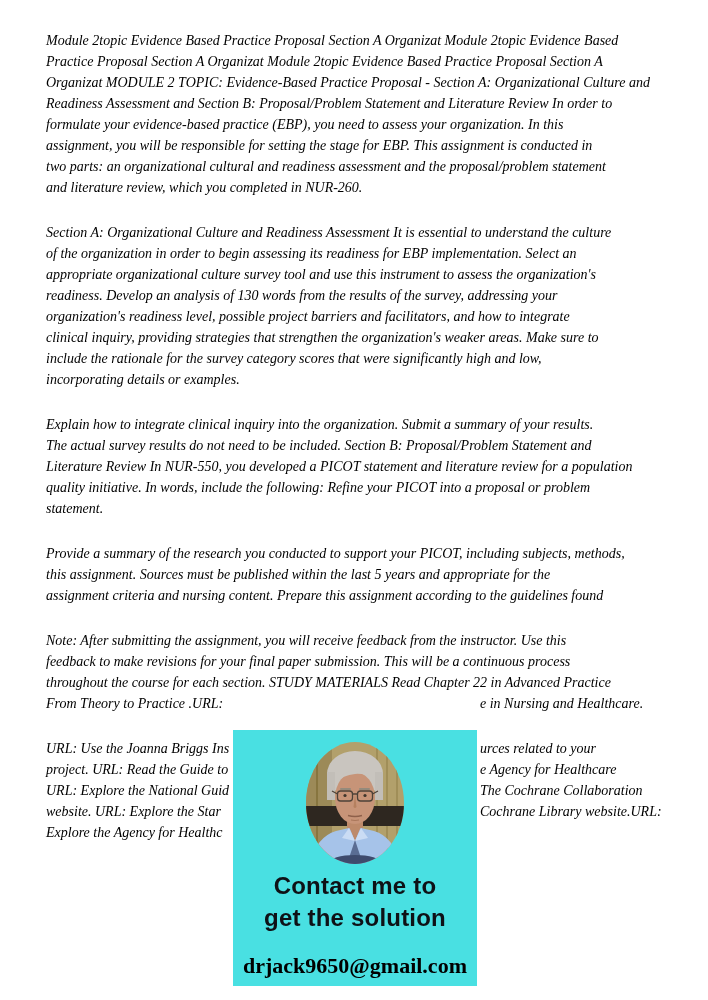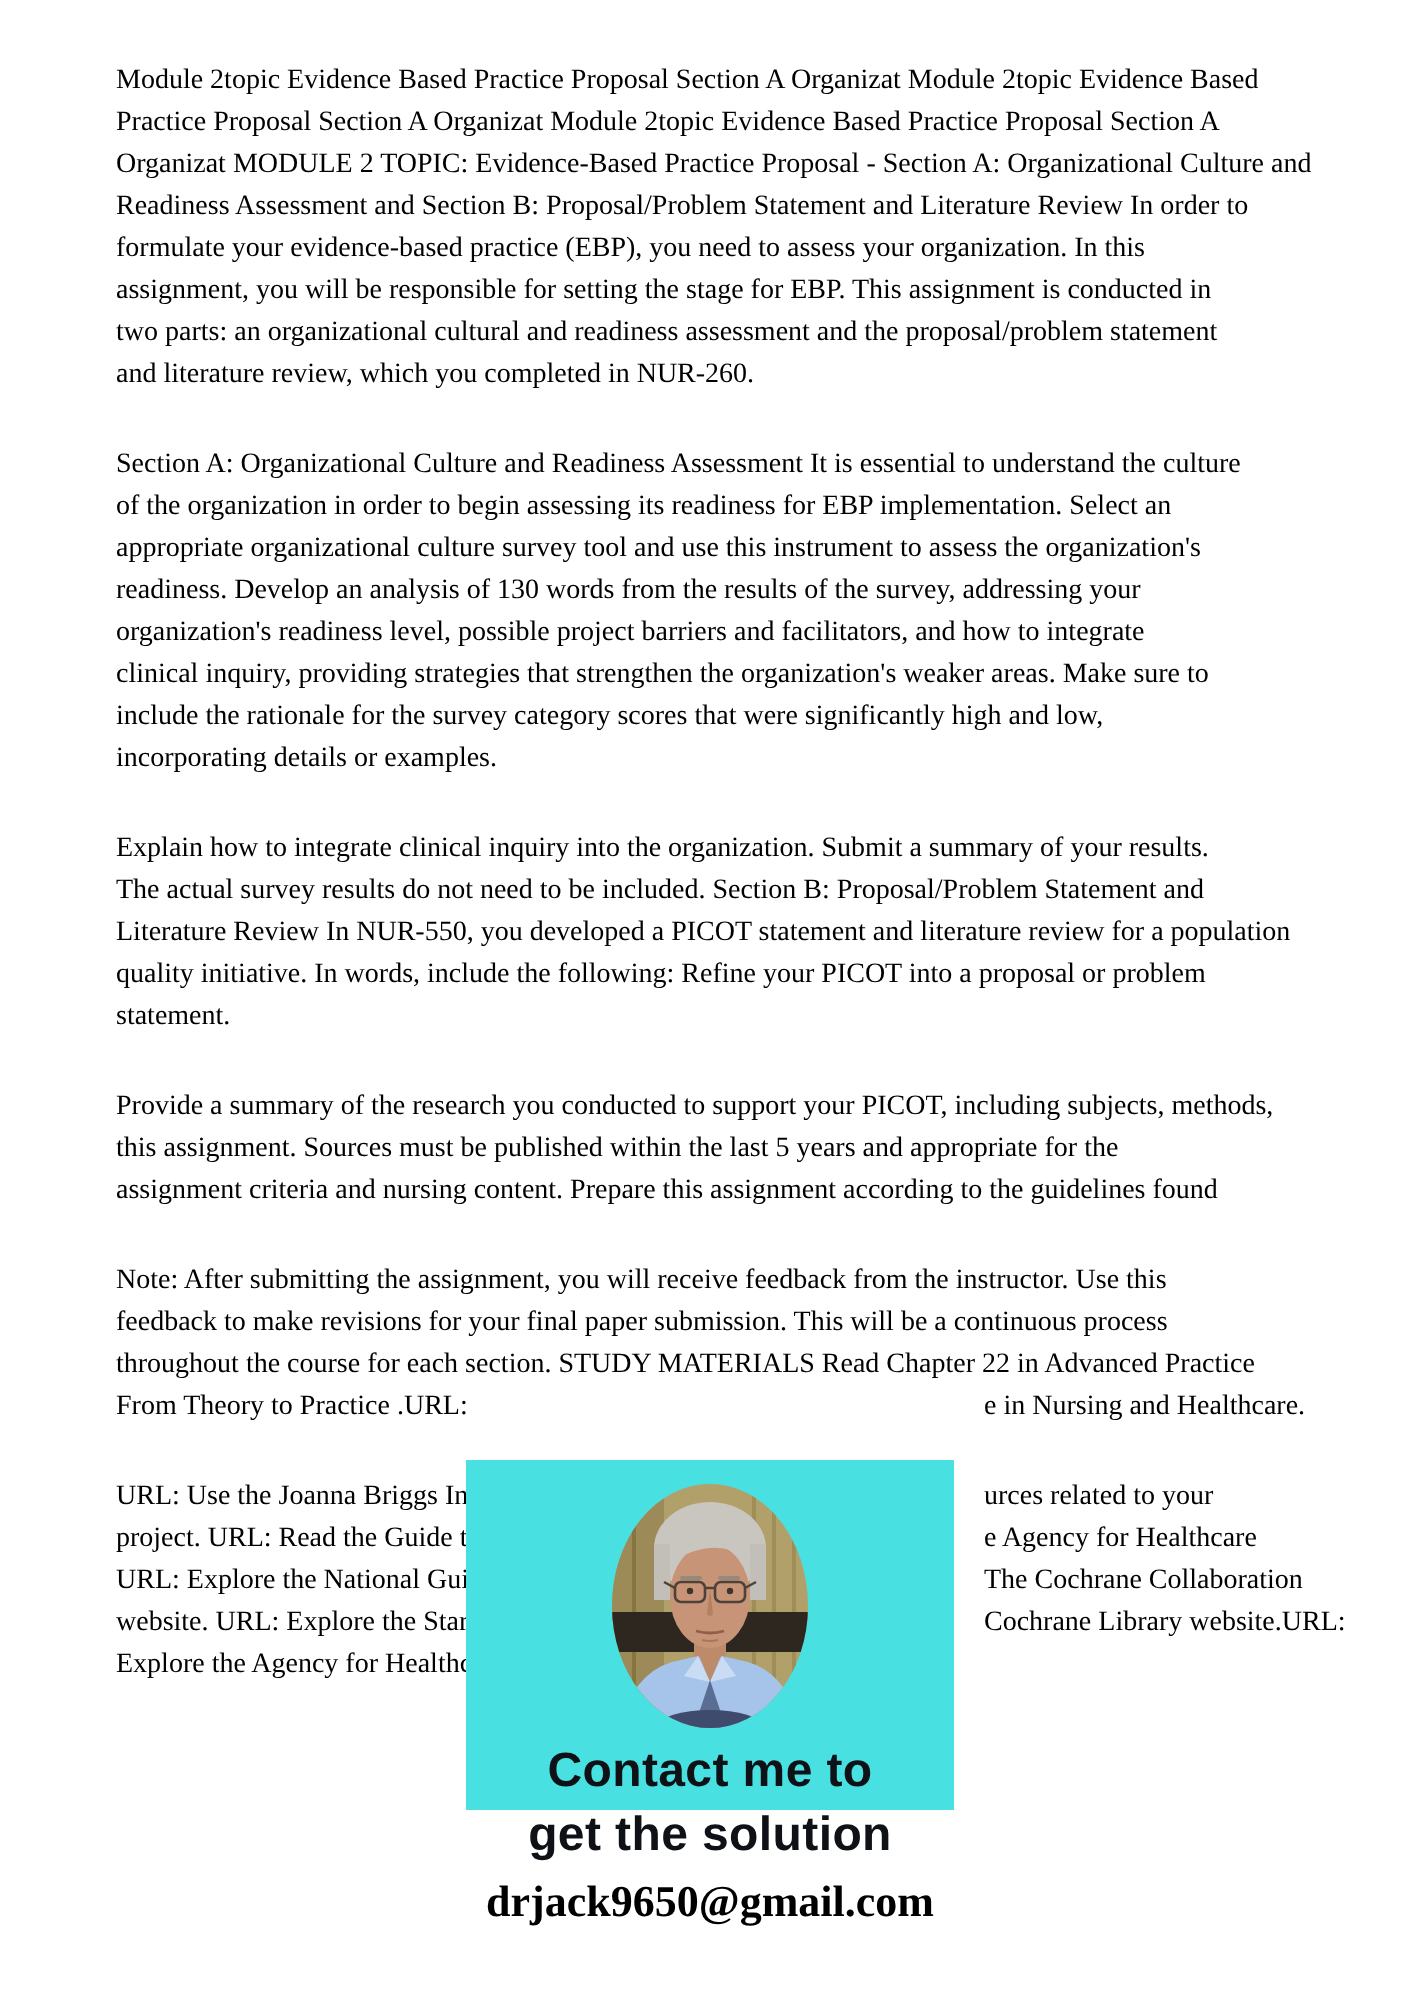--- a/index.html
+++ b/index.html
@@ -8,7 +8,7 @@
 
   
   .doc{position:absolute;left:46px;top:30px;width:625px;font-size:14px;line-height:21px;color:#000000;}
-  .para{margin:0 0 24px 12px;}
+  .para{margin:0 0 24px 0;font-style:italic;}
   .line{position:relative;white-space:nowrap;height:21px;}
   .frag-right{position:absolute;left:434px;top:0;}
 

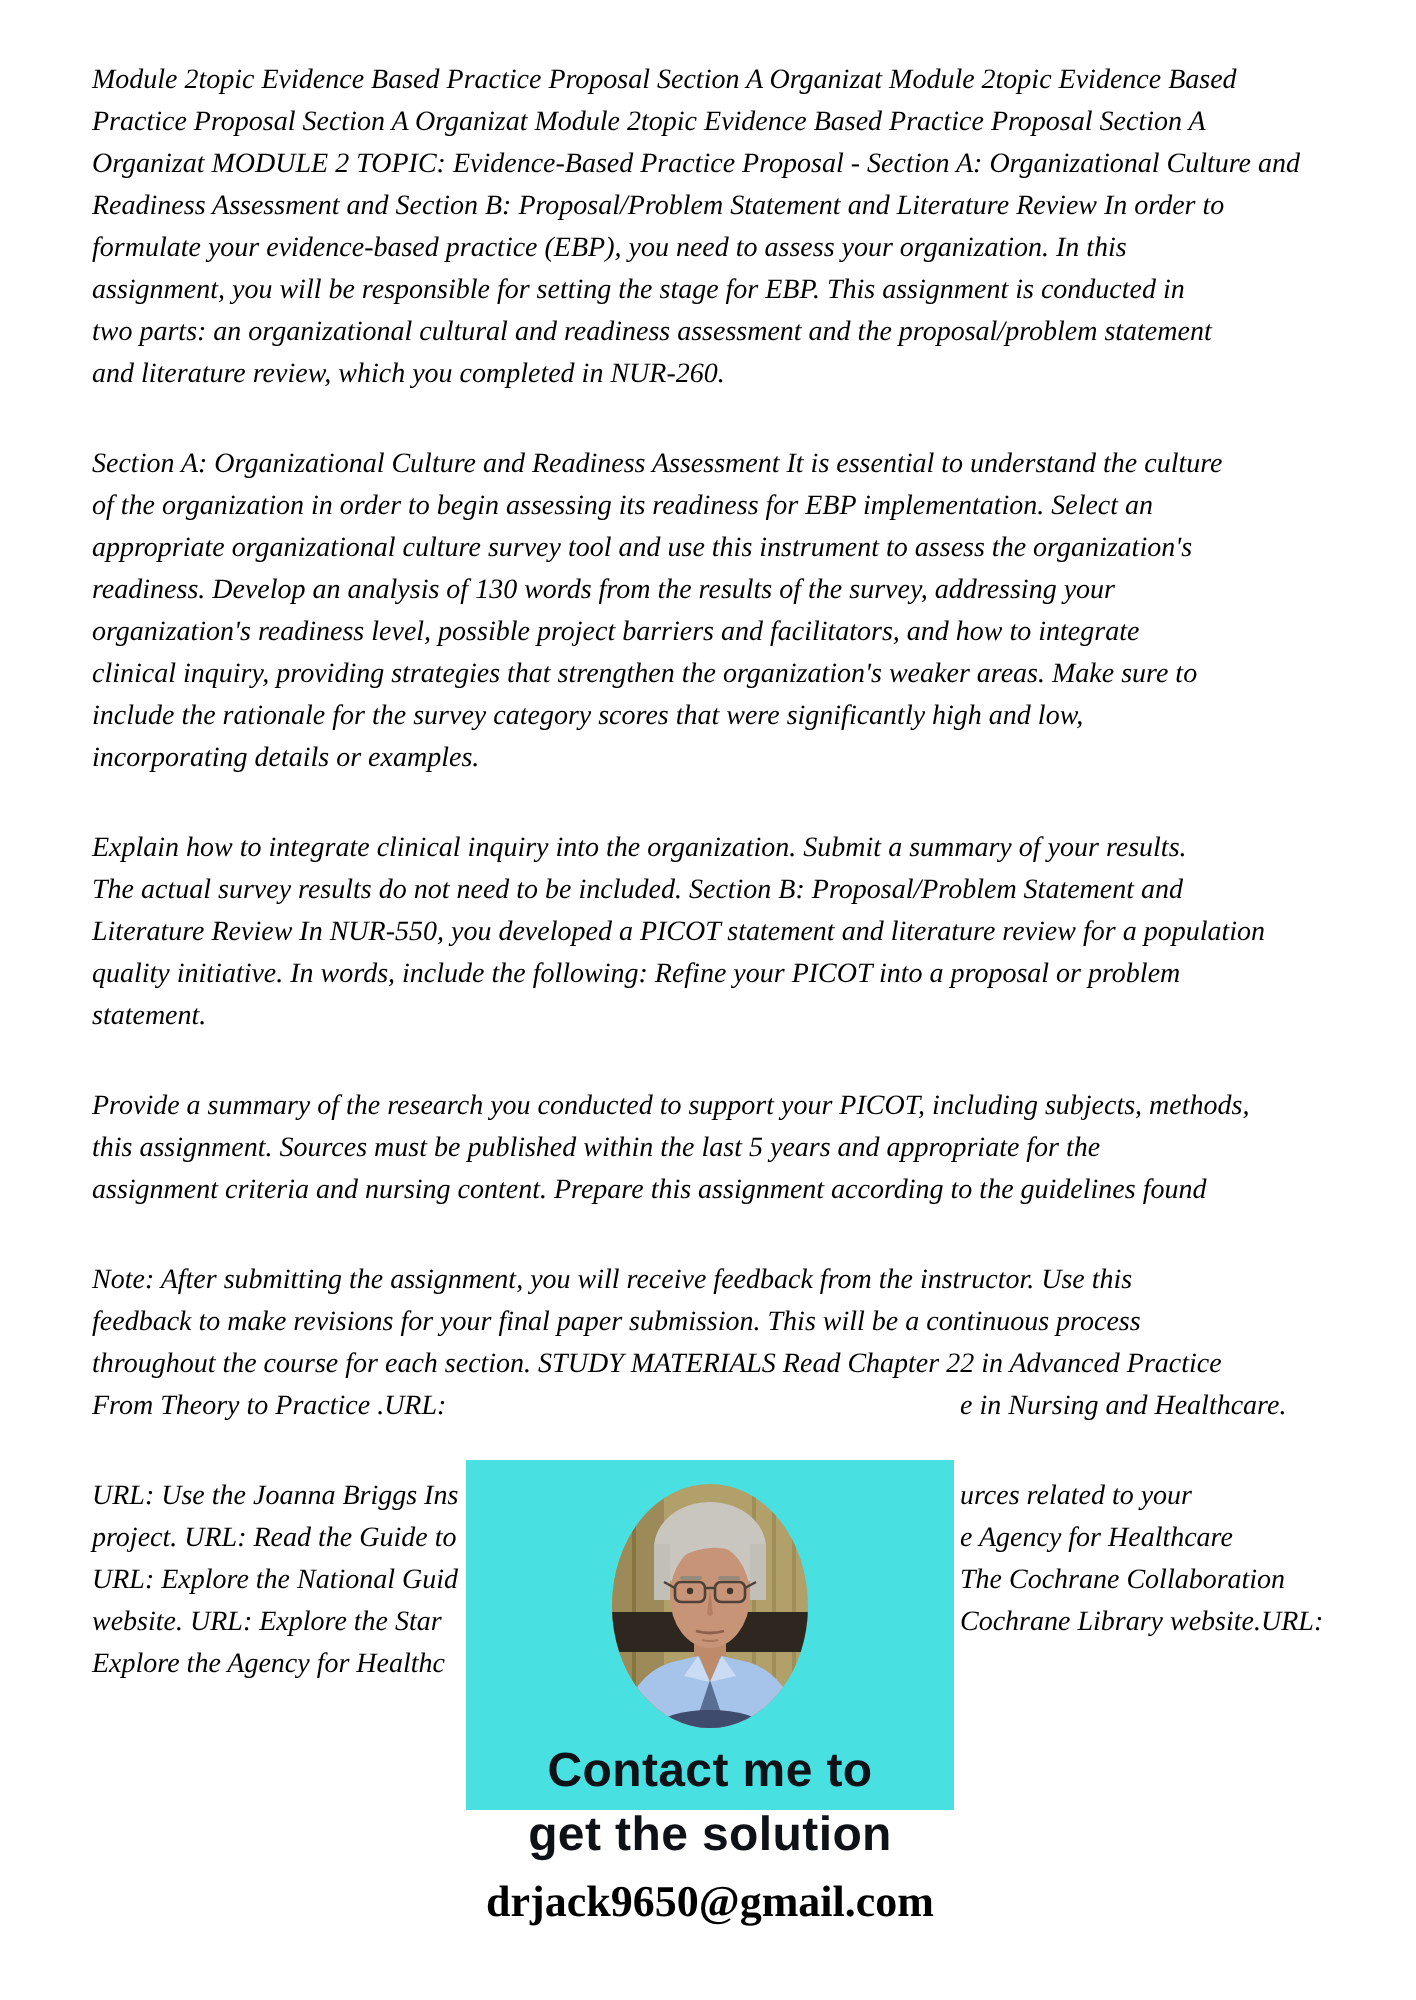--- a/index.html
+++ b/index.html
@@ -13,7 +13,7 @@
   .frag-right{position:absolute;left:434px;top:0;}
 
   
-  .card{position:absolute;left:233px;top:730px;width:244px;height:175px;background:var(--card-bg,#49e0e2);text-align:center;z-index:10;}
+  .card{position:absolute;left:233px;top:730px;width:244px;height:256px;background:var(--card-bg,#49e0e2);text-align:center;z-index:10;}
   .photo{width:98px;height:122px;margin:12px auto 0;display:block;}
   .headline{margin-top:6px;font-family:"Liberation Sans", sans-serif;font-weight:bold;font-size:24px;line-height:32px;color:var(--card-text,#0e1116);letter-spacing:0.2px;}
   .email{margin-top:3px;font-family:"Liberation Serif", serif;font-weight:bold;font-size:22px;line-height:27px;color:var(--email-text,#000000);}

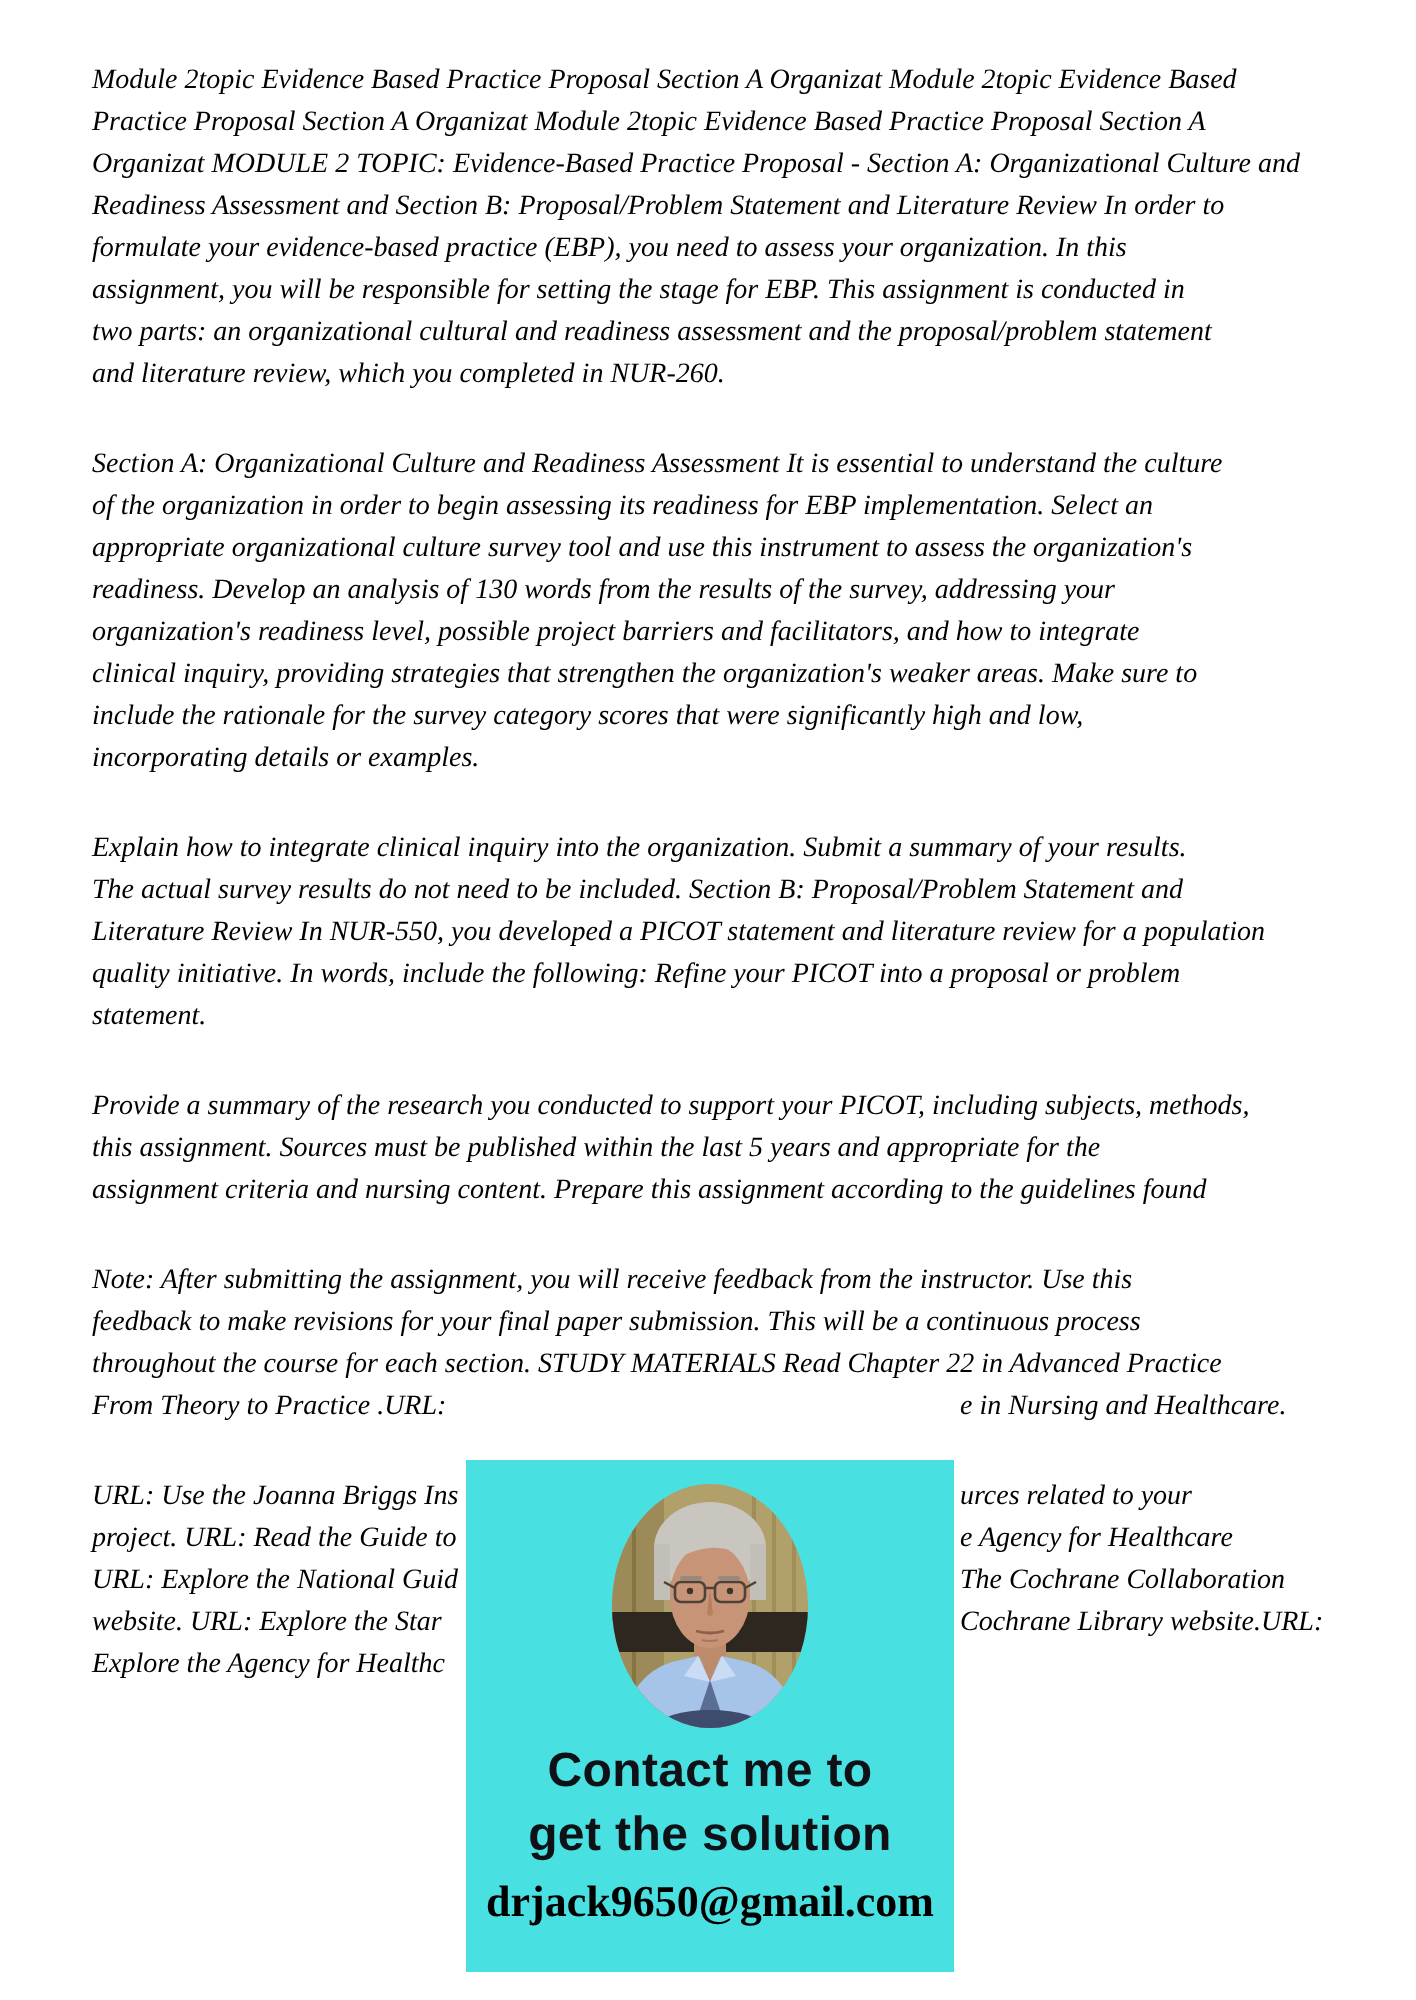--- a/index.html
+++ b/index.html
@@ -16,7 +16,7 @@
   .card{position:absolute;left:233px;top:730px;width:244px;height:256px;background:var(--card-bg,#49e0e2);text-align:center;z-index:10;}
   .photo{width:98px;height:122px;margin:12px auto 0;display:block;}
   .headline{margin-top:6px;font-family:"Liberation Sans", sans-serif;font-weight:bold;font-size:24px;line-height:32px;color:var(--card-text,#0e1116);letter-spacing:0.2px;}
-  .email{margin-top:3px;font-family:"Liberation Serif", serif;font-weight:bold;font-size:22px;line-height:27px;color:var(--email-text,#000000);}
+  .email{margin-top:18px;font-family:"Liberation Serif", serif;font-weight:bold;font-size:22px;line-height:27px;color:var(--email-text,#000000);}
 </style>
 </head>
 <body>

